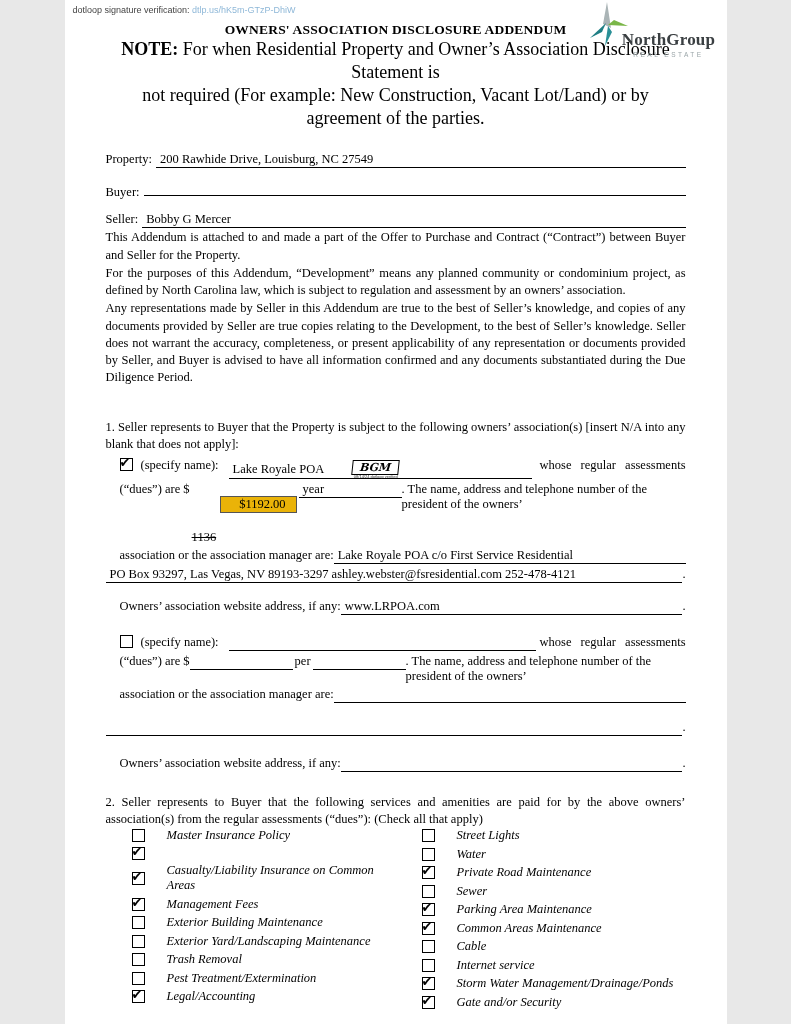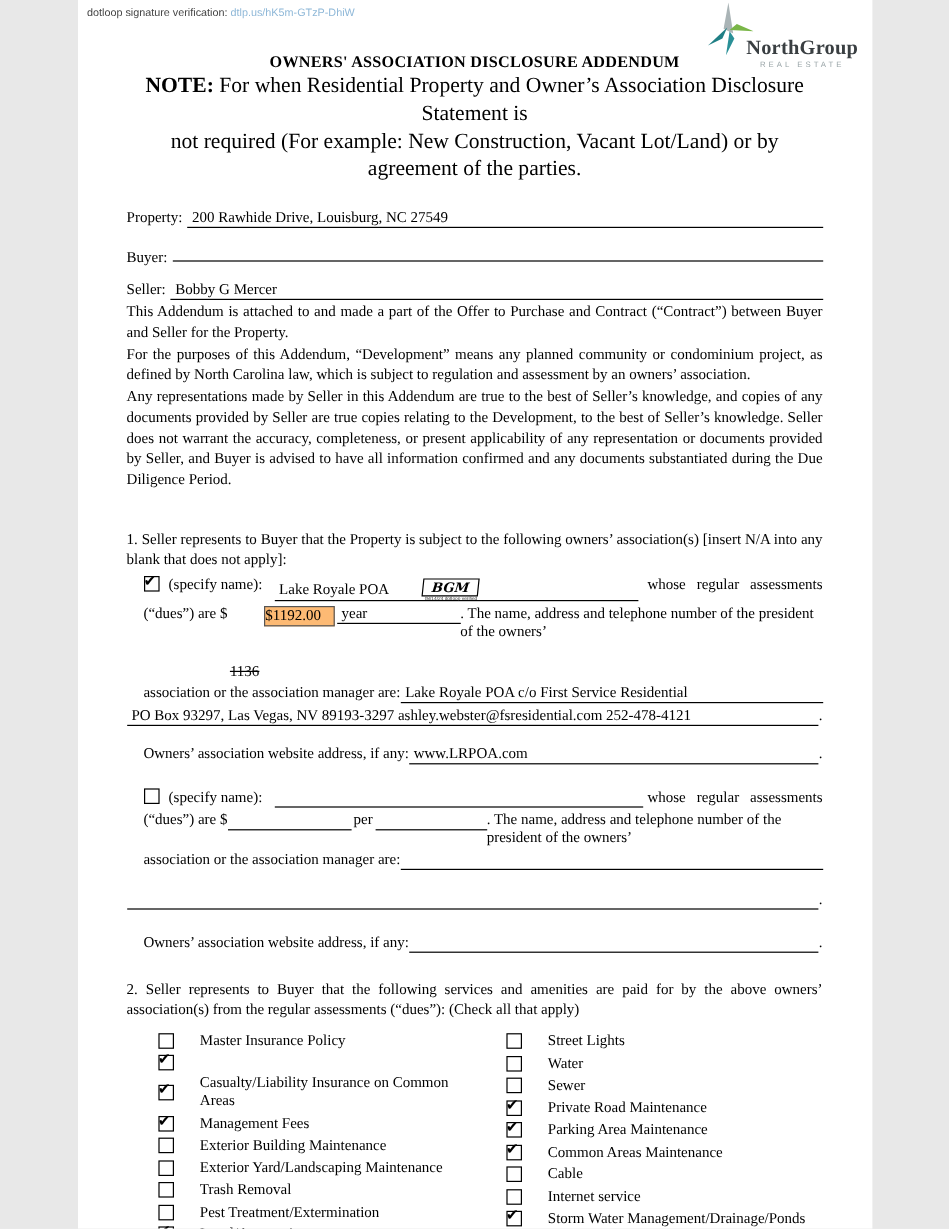--- a/index.html
+++ b/index.html
@@ -10,7 +10,7 @@
   .dl-bar{font-family:"Liberation Sans",sans-serif;font-size:9px;color:#444;padding:5px 0 0 8px;}
   .dl-link{color:#8fb8d8;text-decoration:none;}
   
-  .hdr{ text-align:center; margin-top:28px; line-height:1.28;}
+  .hdr{ text-align:center; margin-top:6px; line-height:1.28;}
   .hdr-title{font-weight:bold;font-size:13.5px;letter-spacing:.2px;}
   .hdr-note{font-size:18px;text-align:center;}
   .logo{position:absolute;top:10px;right:14px;width:120px;text-align:center;}

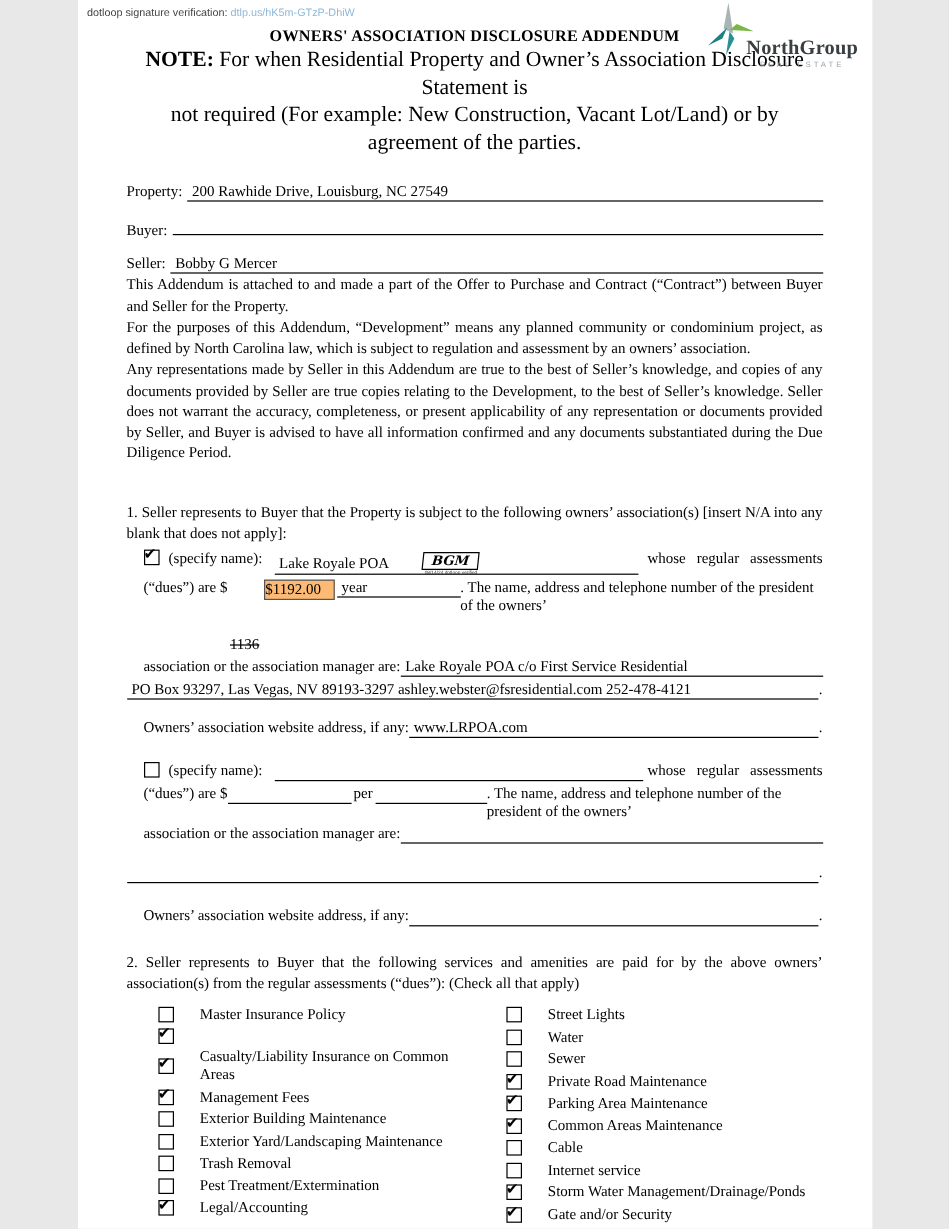--- a/index.html
+++ b/index.html
@@ -28,7 +28,7 @@
   .assoc{margin-left:14px;}
   .line{display:flex;align-items:flex-start;}
   .strike{text-decoration:line-through;padding:0 2px;margin-top:48px;}
-  .amendbox{border:1px solid #555;background:#fdba74;padding:0 10px 0 0;margin:0 2px;position:relative;top:1px;}
+  .amendbox{border:1px solid #555;background:#eab308;padding:0 10px 0 18px;margin:0 2px;position:relative;top:14px;}
   .stampwrap{display:inline-block;position:relative;top:2px;margin-left:28px;vertical-align:bottom;}
   .stamp{border:1.6px solid #000;background:#fff;padding:0 7px;font-style:italic;font-weight:bold;
          font-family:"DejaVu Serif",serif;font-size:11px;display:inline-block;transform:skewX(-6deg);}

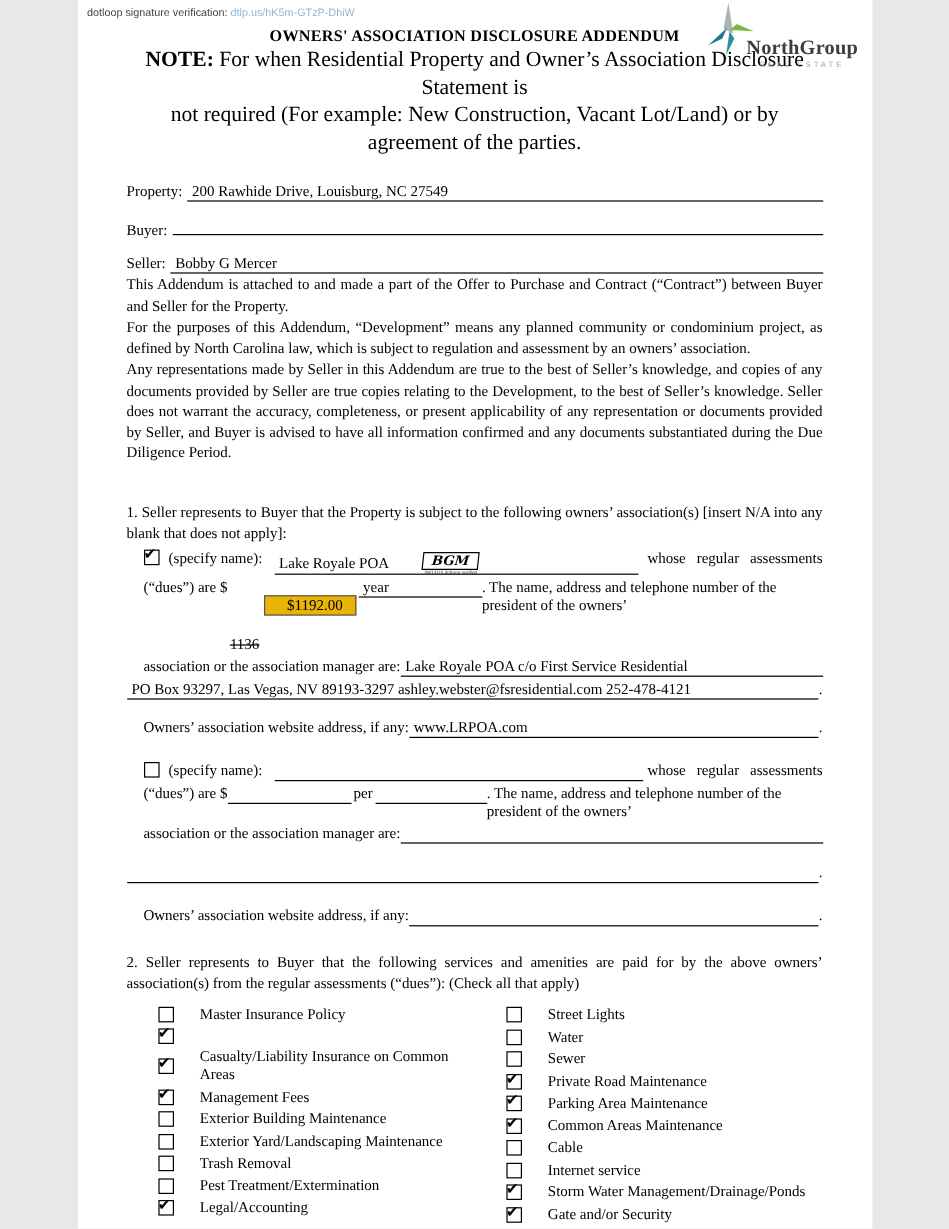--- a/index.html
+++ b/index.html
@@ -34,7 +34,7 @@
          font-family:"DejaVu Serif",serif;font-size:11px;display:inline-block;transform:skewX(-6deg);}
   .stamp-sub{font-family:"Liberation Sans",sans-serif;font-size:4px;color:#333;text-align:center;line-height:1.1;}
   
-  .svc-cols{display:flex;margin-top:10px;}
+  .svc-cols{display:flex;font-style:italic;}
   .svc-col{width:50%;}
   .svc-row{display:flex;align-items:center;margin:0 0 3.5px 26px;}
   .svc-label{margin-left:22px;}

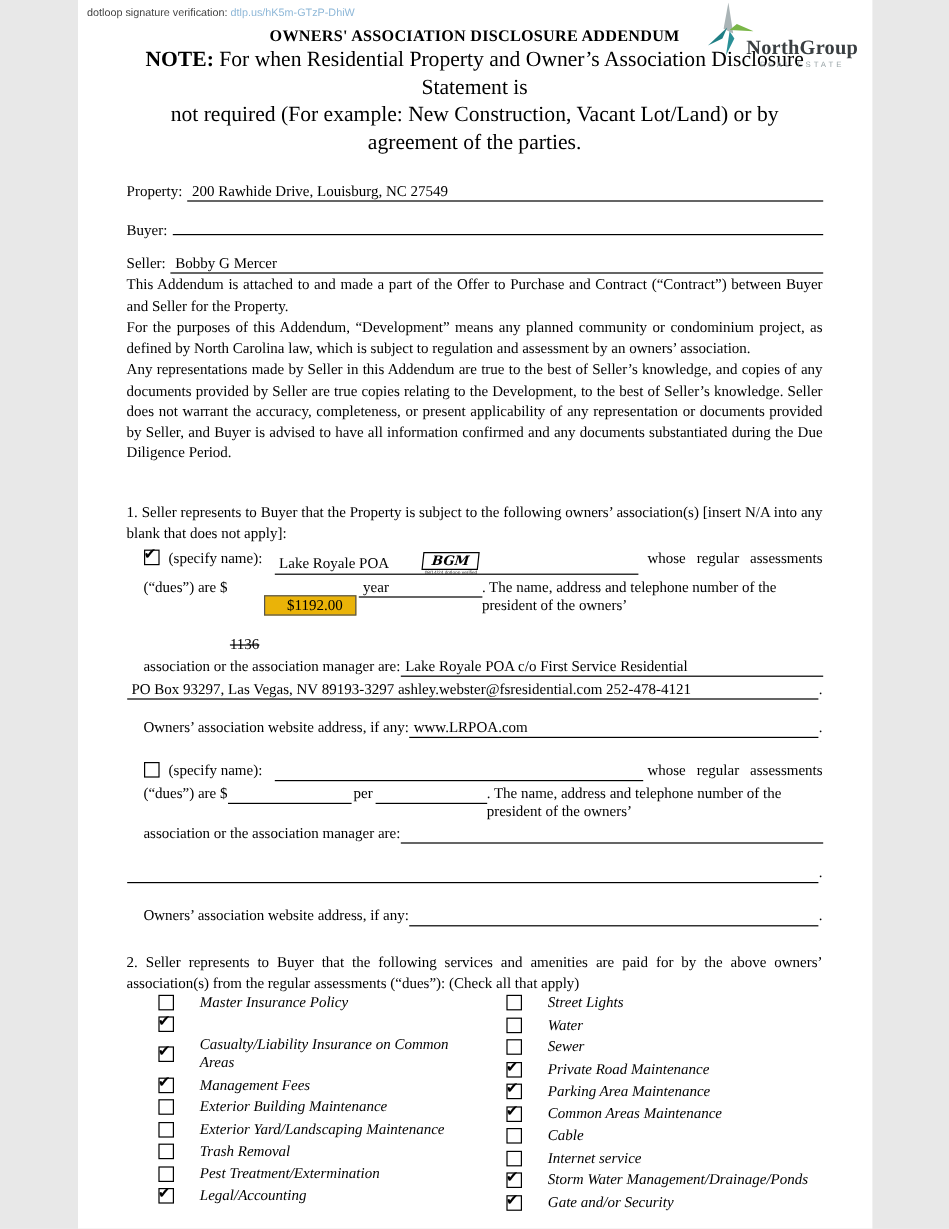--- a/index.html
+++ b/index.html
@@ -203,12 +203,12 @@
             <span class="svc-label">Water</span>
           </div>
           <div class="svc-row">
+            <span class="cb checked"></span>
+            <span class="svc-label">Private Road Maintenance</span>
+          </div>
+          <div class="svc-row">
             <span class="cb"></span>
             <span class="svc-label">Sewer</span>
-          </div>
-          <div class="svc-row">
-            <span class="cb checked"></span>
-            <span class="svc-label">Private Road Maintenance</span>
           </div>
           <div class="svc-row">
             <span class="cb checked"></span>

